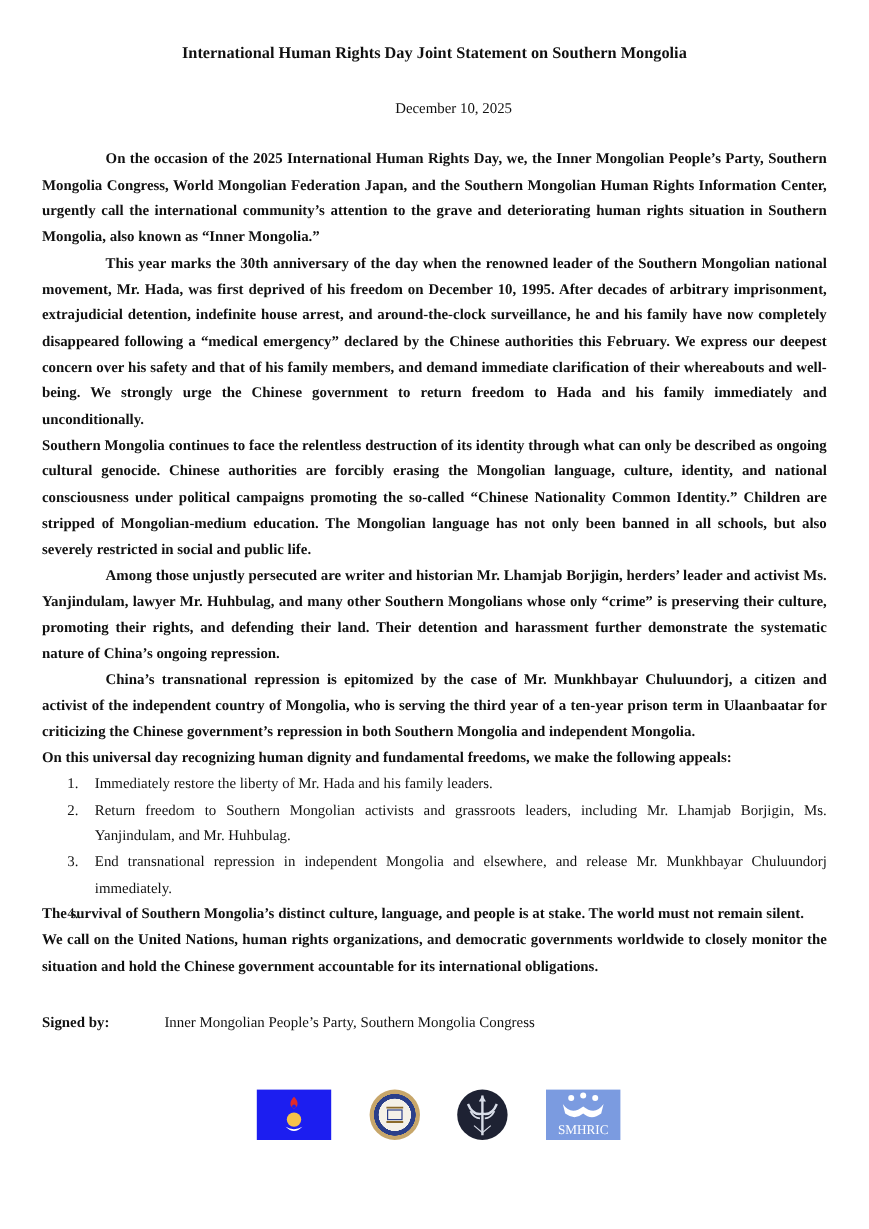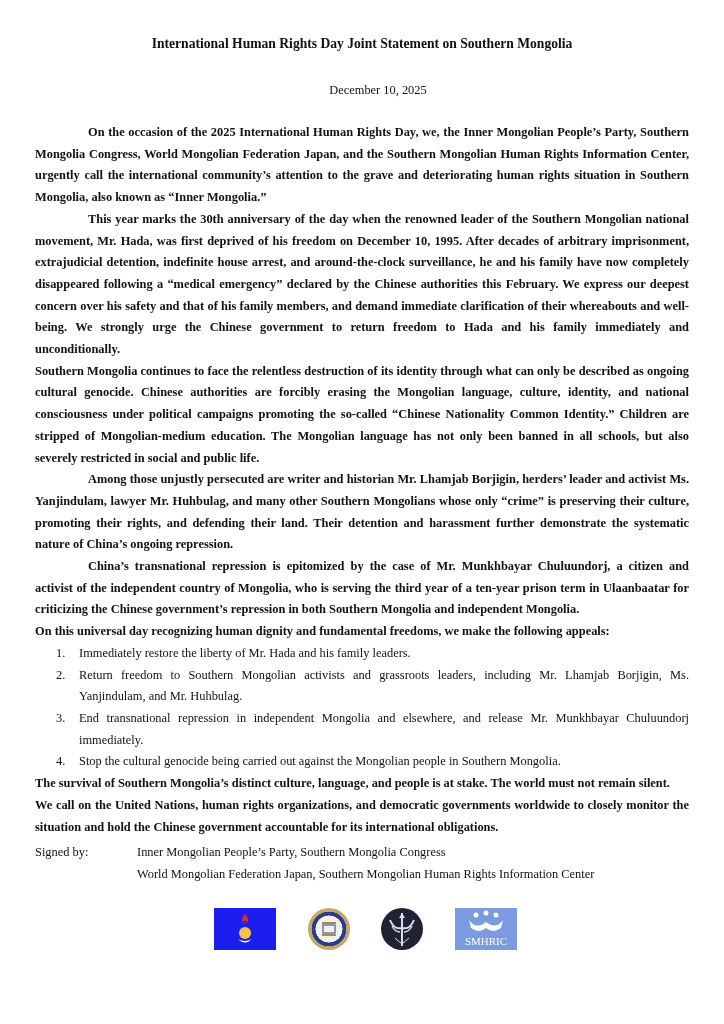--- a/index.html
+++ b/index.html
@@ -57,7 +57,7 @@
       <li><span class="num">1.</span><span>Immediately restore the liberty of Mr. Hada and his family leaders.</span></li>
       <li><span class="num">2.</span><span>Return freedom to Southern Mongolian activists and grassroots leaders, including Mr. Lhamjab Borjigin, Ms. Yanjindulam, and Mr. Huhbulag.</span></li>
       <li><span class="num">3.</span><span>End transnational repression in independent Mongolia and elsewhere, and release Mr. Munkhbayar Chuluundorj immediately.</span></li>
-      <li><span class="num">4.</span><span>Stop the cultural genocide being carried out against the Mongolian people in Southern Mongolia.</span></li>
+      <li><span class="num">4.</span></li>
     </ol>
     <p>The survival of Southern Mongolia’s distinct culture, language, and people is at stake. The world must not remain silent.</p>
     <p>We call on the United Nations, human rights organizations, and democratic governments worldwide to closely monitor the situation and hold the Chinese government accountable for its international obligations.</p>

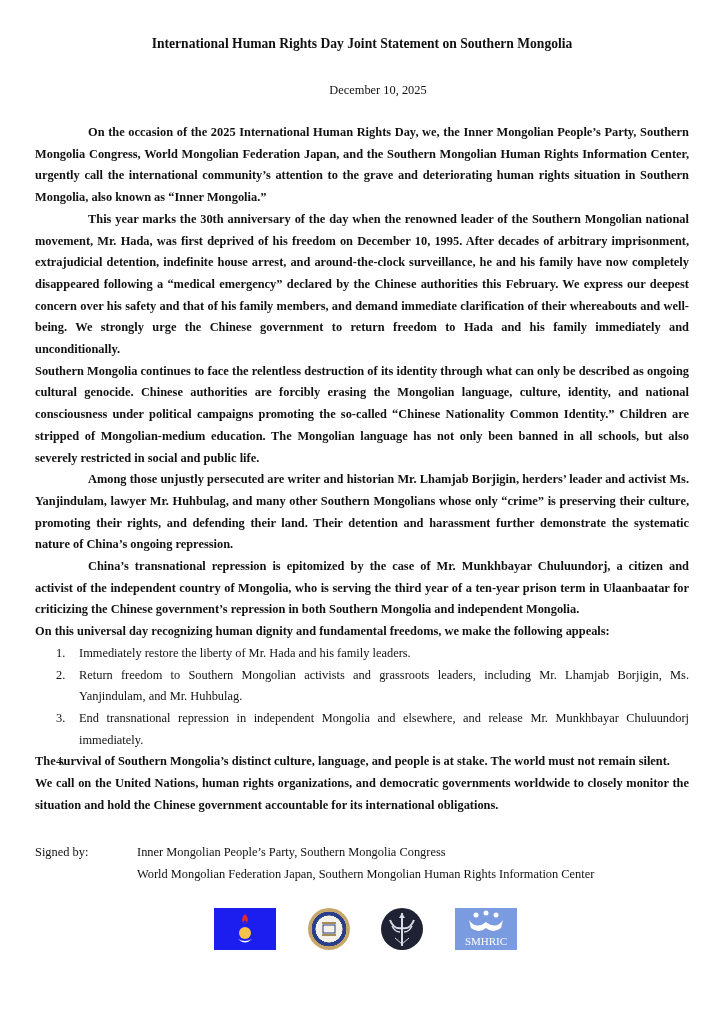--- a/index.html
+++ b/index.html
@@ -29,7 +29,7 @@
   .signed {
     position: absolute; left: 35px; top: 841px; font-size: 12.4px; line-height: 22px;
   }
-  .signed-label { position: absolute; left: 0; top: 0; font-weight: normal; white-space: nowrap; text-align: center; }
+  .signed-label { position: absolute; left: 0; top: 0; font-weight: bold; white-space: nowrap; text-align: center; }
   .signed-lines { position: absolute; left: 102px; top: 0; white-space: nowrap; }
   .logos { position: absolute; top: 906px; left: 4px; width: 724px; height: 46px; }
   .logo { position: absolute; top: 0; }

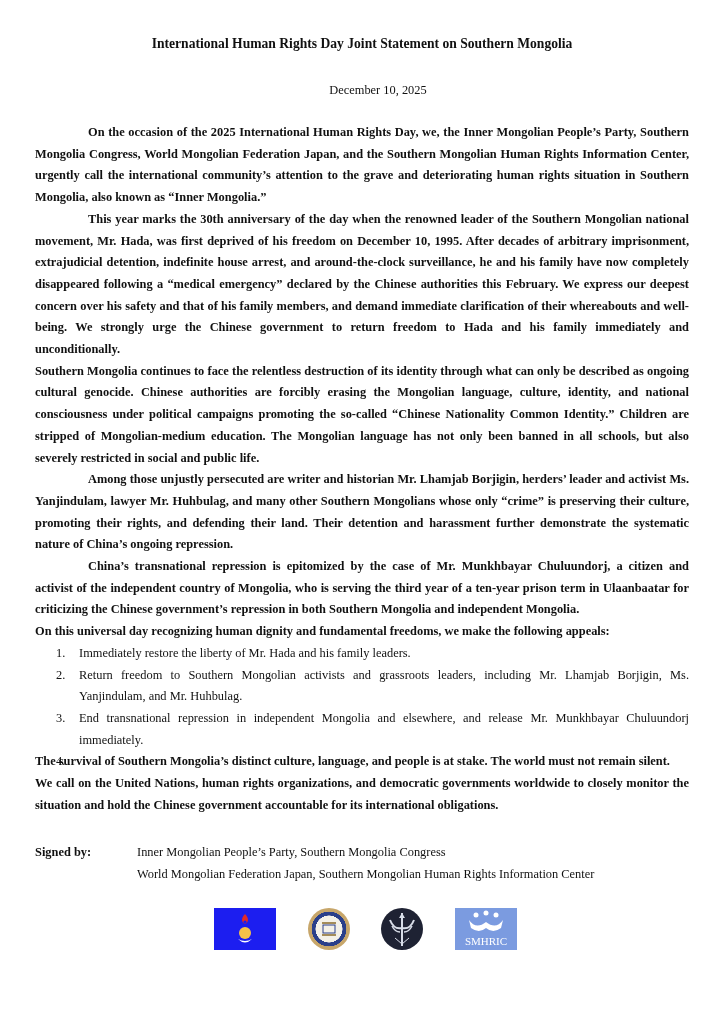--- a/index.html
+++ b/index.html
@@ -67,7 +67,6 @@
     <div class="signed-label">Signed by:</div>
     <div class="signed-lines">
       <div>Inner Mongolian People’s Party, Southern Mongolia Congress</div>
-      <div>World Mongolian Federation Japan, Southern Mongolian Human Rights Information Center</div>
     </div>
   </div>
 

